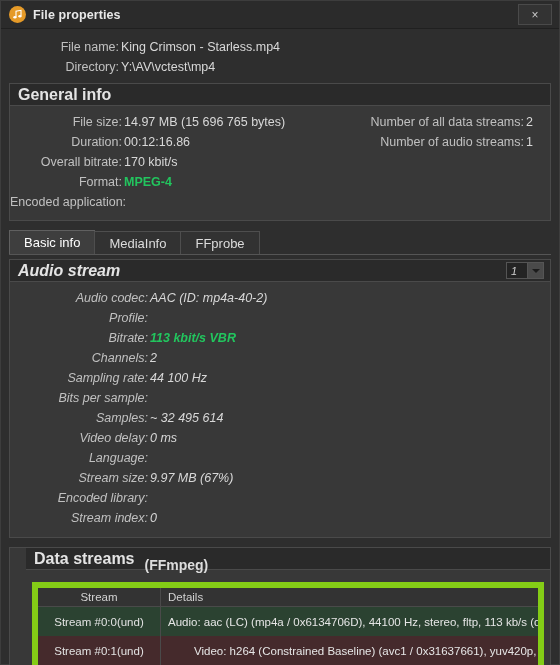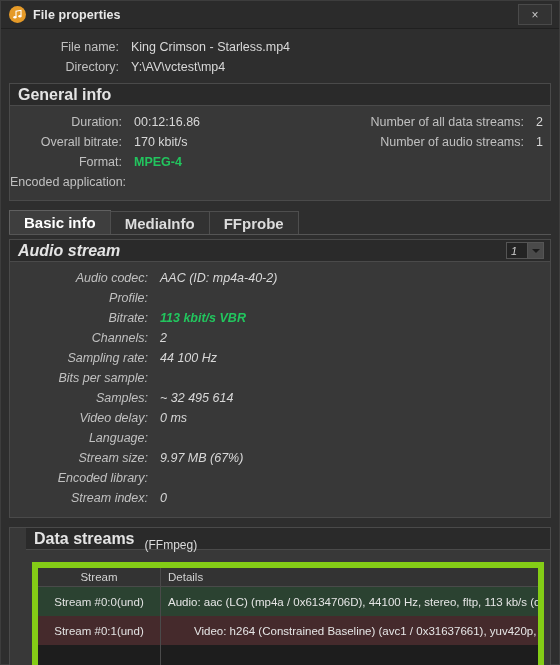--- a/index.html
+++ b/index.html
@@ -50,7 +50,7 @@
   .filehdr { padding: 8px 0 6px 0; }
   .kvrow { display: flex; font-size: 12.5px; line-height: 20px; }
   .kvrow .k {
-    color: #c0c0c0; text-align: right; padding-right: 12px;
+    color: #c0c0c0; text-align: right; padding-right: 2px;
     flex: none; white-space: nowrap;
   }
   .kvrow .v { color: #d8d8d8; white-space: nowrap; }

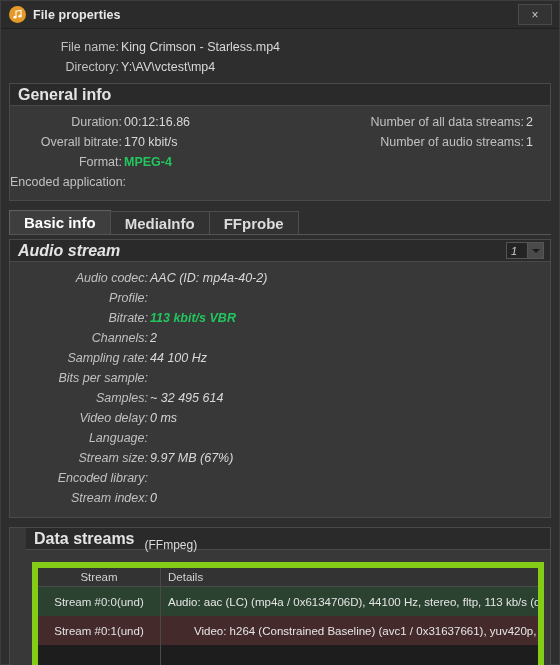--- a/index.html
+++ b/index.html
@@ -226,6 +226,10 @@
     <div class="panel-body">
       <div class="gi-wrap">
         <div class="gi-col-l">
+          <div class="kvrow">
+            <div class="k">File size:</div>
+            <div class="v">14.97 MB (15 696 765 bytes)</div>
+          </div>
           <div class="kvrow">
             <div class="k">Duration:</div>
             <div class="v">00:12:16.86</div>

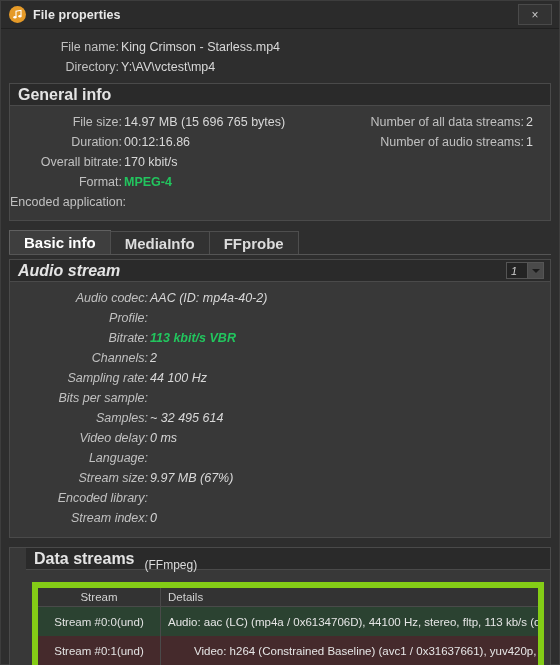--- a/index.html
+++ b/index.html
@@ -98,7 +98,7 @@
     height: 23px; box-sizing: border-box;
     display: flex; align-items: center; justify-content: center;
     padding: 0 14px;
-    font-size: 15px; font-weight: bold;
+    font-size: 13px; font-weight: normal;
     color: #dcdcdc;
     background: #323232;
     border: 1px solid #4e4e4e;

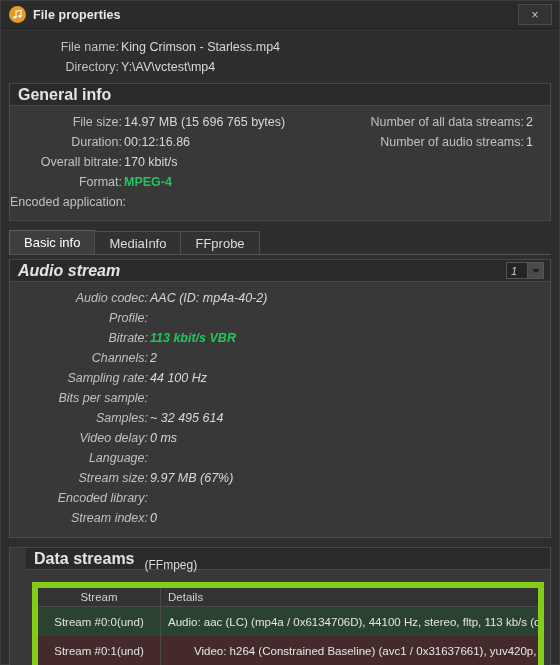--- a/index.html
+++ b/index.html
@@ -75,7 +75,7 @@
     color: #e4e4e4; font-size: 16px; font-weight: bold;
   }
   .panel-head .psub {
-    color: #dcdcdc; font-size: 12px; font-weight: normal; margin-left: 10px; margin-top: 13px;
+    color: #dcdcdc; font-size: 14px; font-weight: bold; margin-left: 10px; margin-top: 13px;
   }
   .panel-head .phspacer { flex: 1; }
   .panel-body { padding: 6px 0 8px 0; }

